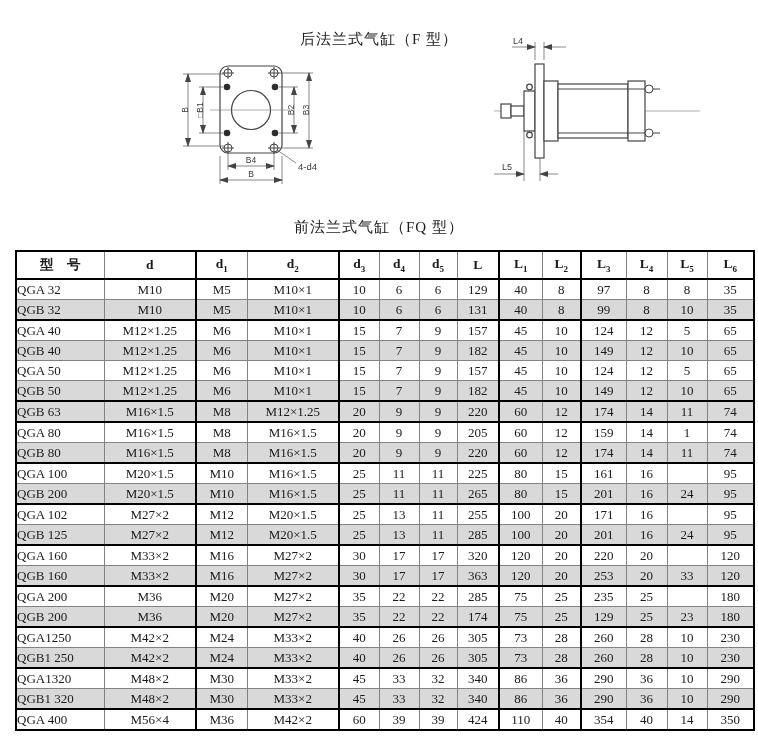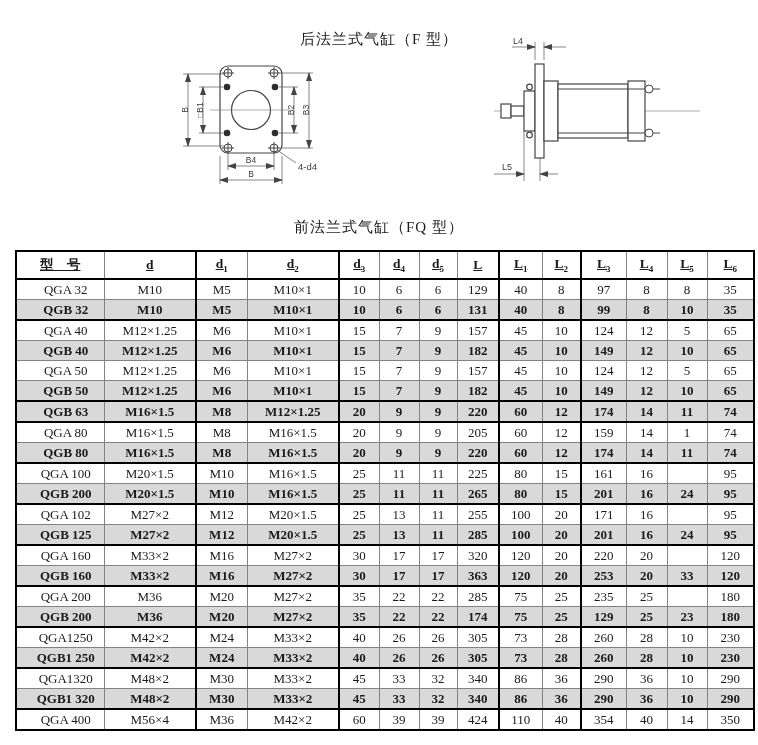--- a/index.html
+++ b/index.html
@@ -19,7 +19,7 @@
               border:2px solid #000;font-size:13px;}
   #spec-table th,#spec-table td{border:1px solid #828282;height:19px;padding:0;
               text-align:center;white-space:nowrap;overflow:hidden;line-height:1;}
-  #spec-table th{height:26px;font-weight:bold;font-size:13.5px;background:#fff;text-decoration:underline;}
+  #spec-table th{height:26px;font-weight:bold;font-size:13.5px;background:#fff;}
   #spec-table thead th{border-bottom:2px solid #000;}
   #spec-table th sub,#spec-table td sub{font-size:9px;}
   #spec-table th:nth-child(2),#spec-table td:nth-child(2),

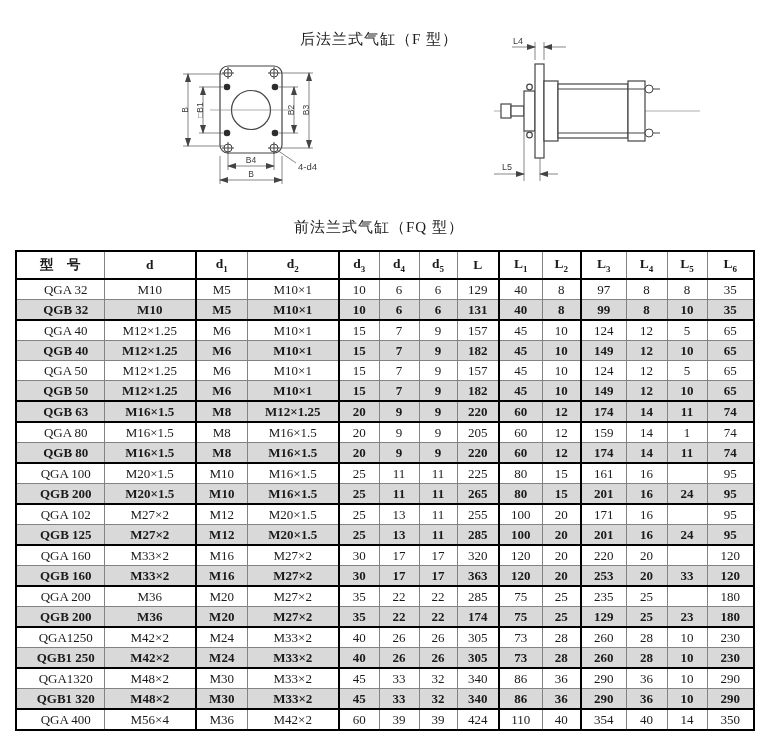--- a/index.html
+++ b/index.html
@@ -28,7 +28,7 @@
   #spec-table th:nth-child(10),#spec-table td:nth-child(10){border-right:2px solid #000;}
   #spec-table tr.shaded{background:#d9d9d9;font-weight:bold;}
   #spec-table tr.group-end td{border-bottom:2px solid #000;}
-  #spec-table td.model{text-align:center;padding-left:11px;}
+  #spec-table td.model{text-align:left;}
   
   col.c0{width:88px;}col.c1{width:92px;}col.c2{width:51px;}col.c3{width:92px;}
   col.c4{width:40px;}col.c5{width:40px;}col.c6{width:38px;}col.c7{width:42px;}

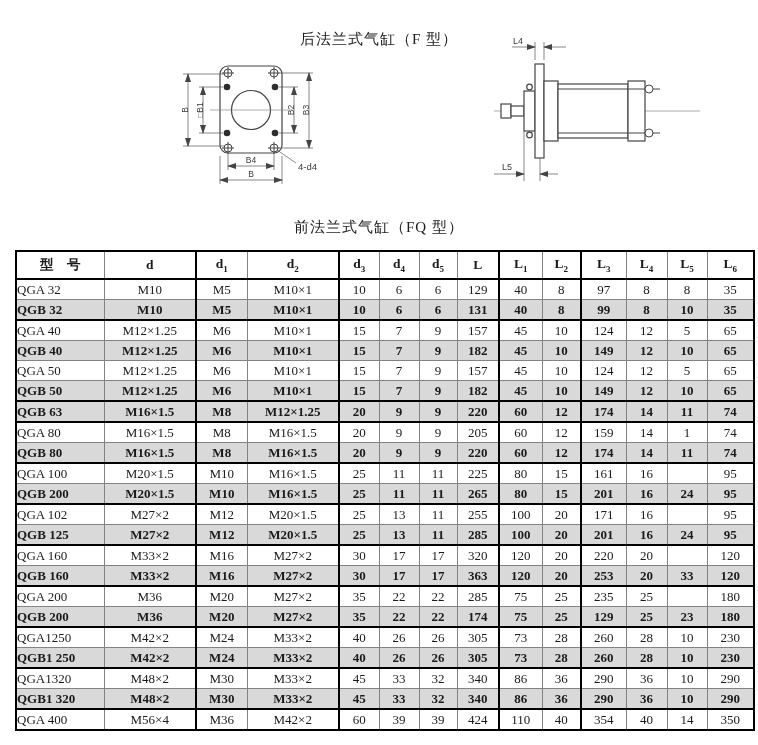--- a/index.html
+++ b/index.html
@@ -26,7 +26,7 @@
   #spec-table th:nth-child(4),#spec-table td:nth-child(4),
   #spec-table th:nth-child(8),#spec-table td:nth-child(8),
   #spec-table th:nth-child(10),#spec-table td:nth-child(10){border-right:2px solid #000;}
-  #spec-table tr.shaded{background:#d9d9d9;font-weight:bold;}
+  #spec-table tr.shaded{background:#d9d9d9;}
   #spec-table tr.group-end td{border-bottom:2px solid #000;}
   #spec-table td.model{text-align:left;}
   

